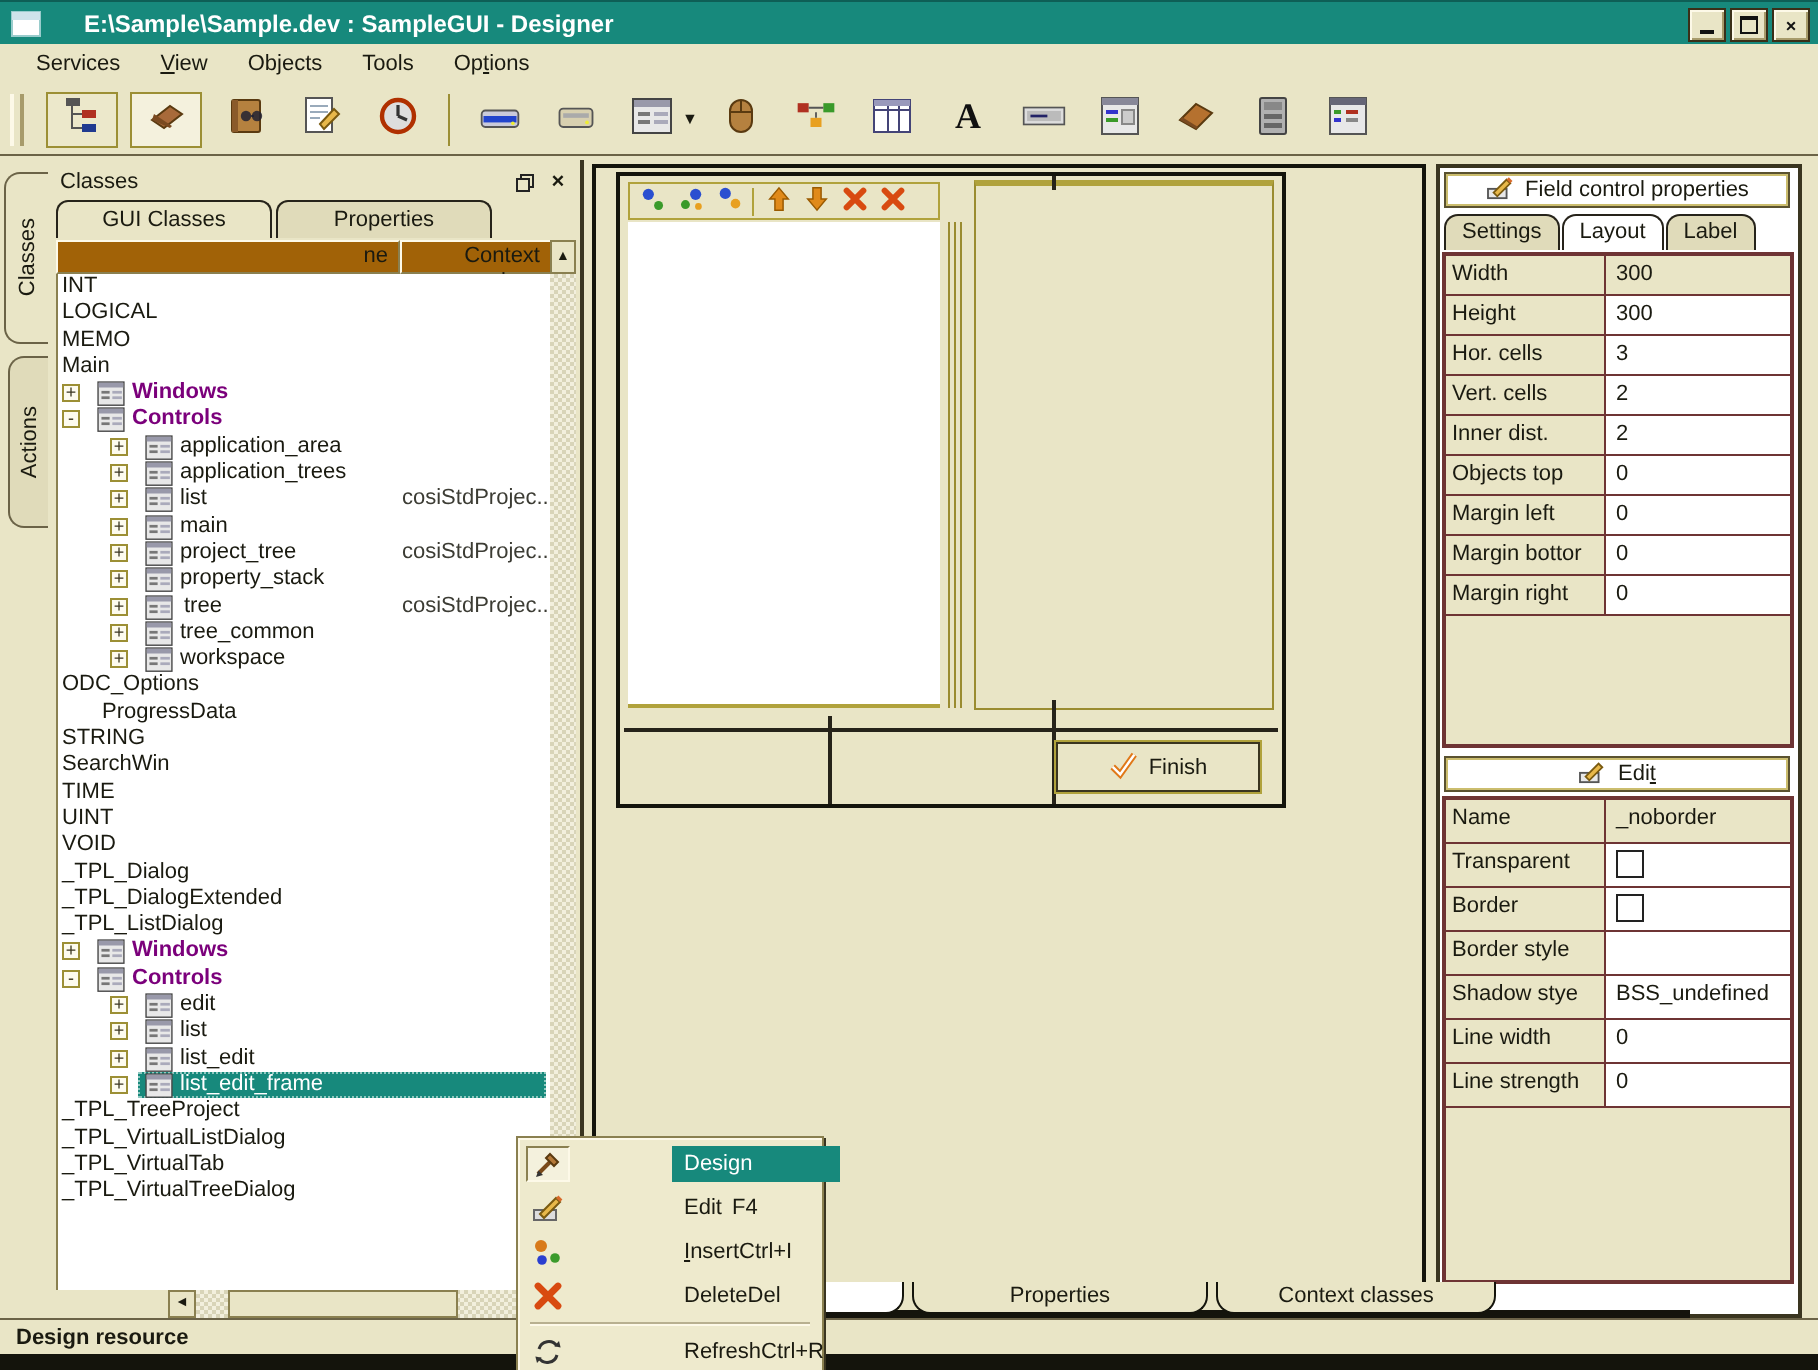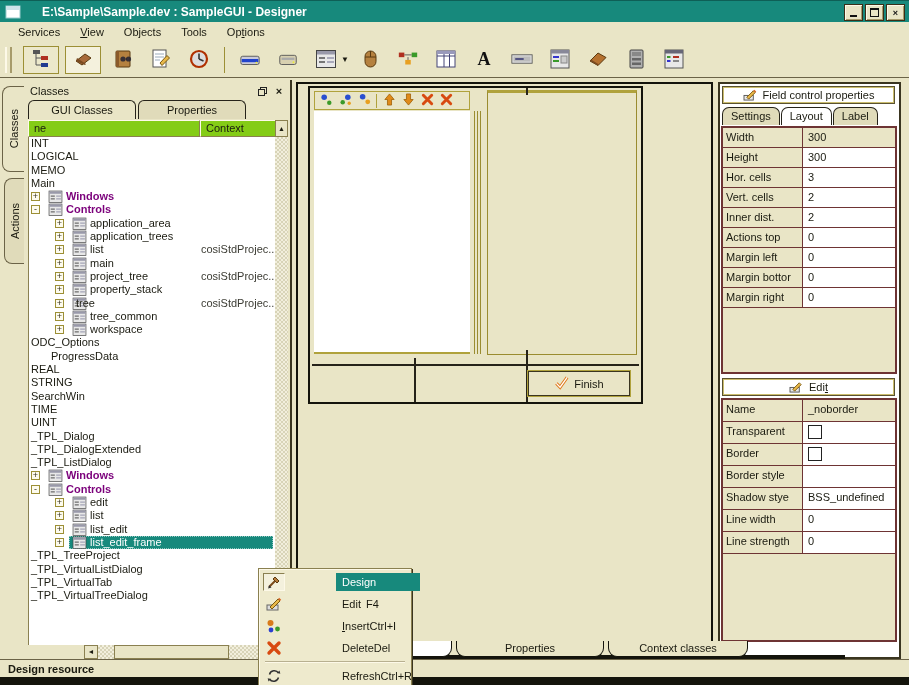--- a/index.html
+++ b/index.html
@@ -46,8 +46,8 @@
           line-height:18px;padding:0 8px;background:#e0dbba;margin-right:2px;}
   .cp-tab.active{background:#e9e5c6;}
   .col-hdr{position:absolute;left:2px;top:40px;display:flex;height:17px;border-bottom:1px solid #3a3520;}
-  .col-cell{background:#84cc16;border:1px solid #8a8050;border-top-color:#fdf9e8;border-left-color:#fdf9e8;
-            box-sizing:border-box;padding:1px 5px;line-height:13px;}
+  .col-cell{background:#a16207;border:1px solid #8a8050;border-top-color:#fdf9e8;border-left-color:#fdf9e8;
+            box-sizing:border-box;padding:1px 5px;line-height:13px;text-align:right;}
   .scr-up{position:absolute;right:2px;top:40px;width:13px;height:17px;background:#e9e5c6;border:1px solid #8a8050;
           box-sizing:border-box;font-size:7px;text-align:center;line-height:15px;}
   .tree-box{position:absolute;left:2px;top:57px;width:249px;height:508px;background:#fff;overflow:hidden;border-left:1px solid #8a8050;box-sizing:border-box;}

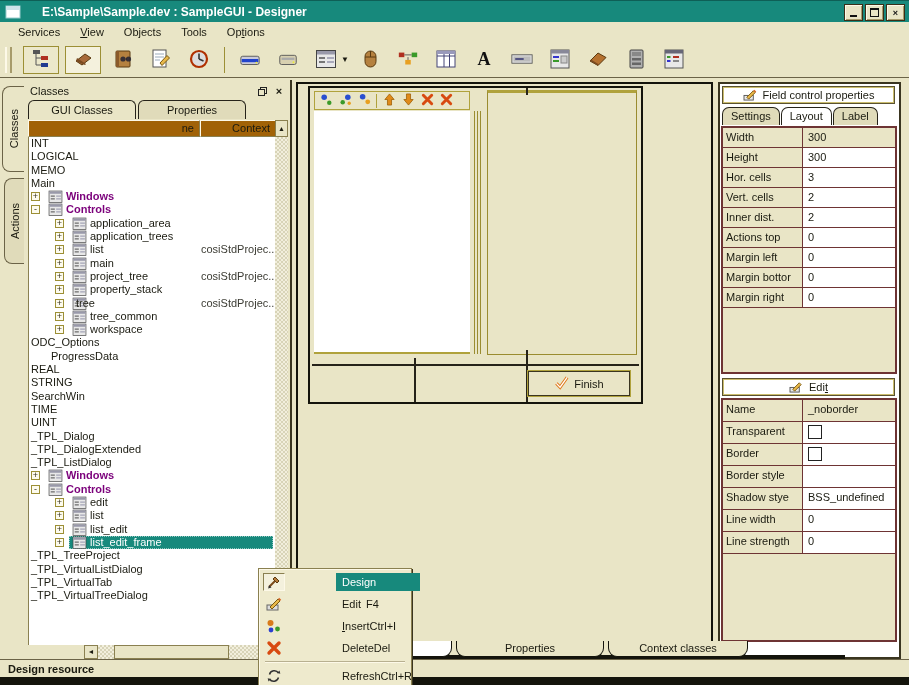--- a/index.html
+++ b/index.html
@@ -683,7 +683,7 @@
           <div class="pg-val">2</div>
         </div>
         <div class="pg-row">
-          <div class="pg-label">Actions top</div>
+          <div class="pg-label">Objects top</div>
           <div class="pg-val">0</div>
         </div>
         <div class="pg-row">

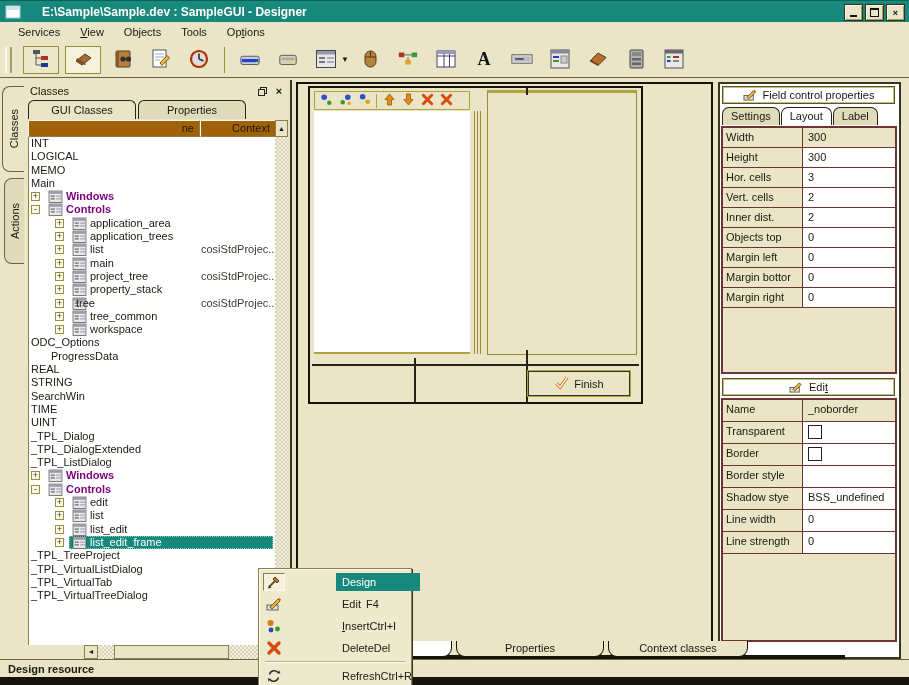--- a/index.html
+++ b/index.html
@@ -432,7 +432,7 @@
               <rect x="12" y="8" width="7" height="2" fill="#aab"></rect>
               <rect x="12" y="12" width="7" height="2" fill="#aab"></rect>
             </svg></div>
-          <div class="lbl" style="left: 47px;">tree</div>
+          <div class="lbl" style="left: 63px;">tree</div>
           <div class="ctx">cosiStdProjec...</div>
         </div>
         <div class="tree-row">

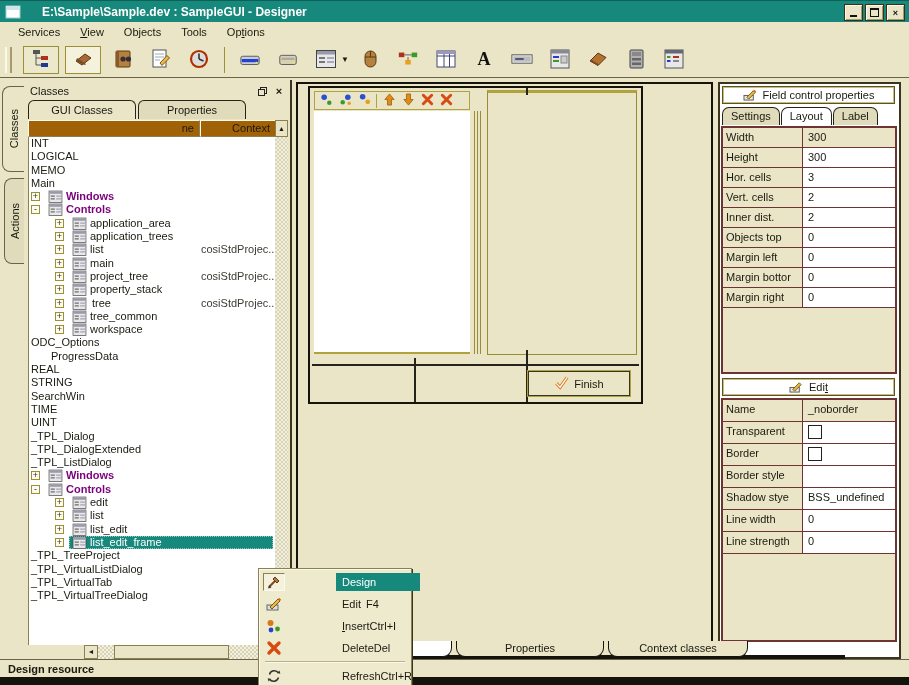--- a/index.html
+++ b/index.html
@@ -464,9 +464,6 @@
         </div>
         <div class="tree-row">
           <div class="lbl" style="left: 2px; padding-left: 20px;">ProgressData</div>
-        </div>
-        <div class="tree-row">
-          <div class="lbl" style="left: 2px;">REAL</div>
         </div>
         <div class="tree-row">
           <div class="lbl" style="left: 2px;">STRING</div>

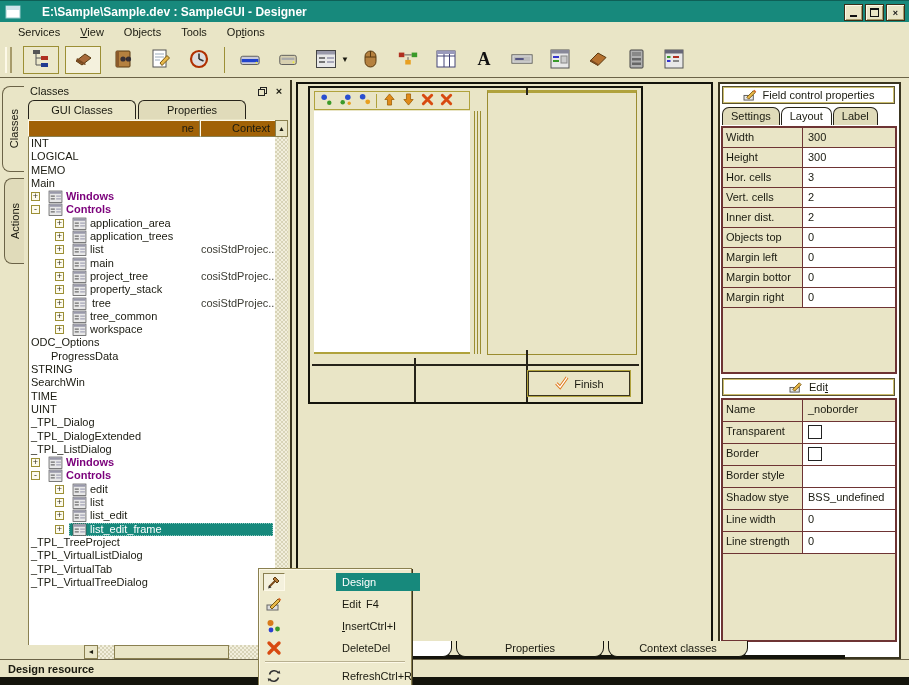--- a/index.html
+++ b/index.html
@@ -476,6 +476,9 @@
         </div>
         <div class="tree-row">
           <div class="lbl" style="left: 2px;">UINT</div>
+        </div>
+        <div class="tree-row">
+          <div class="lbl" style="left: 2px;">VOID</div>
         </div>
         <div class="tree-row">
           <div class="lbl" style="left: 2px;">_TPL_Dialog</div>

